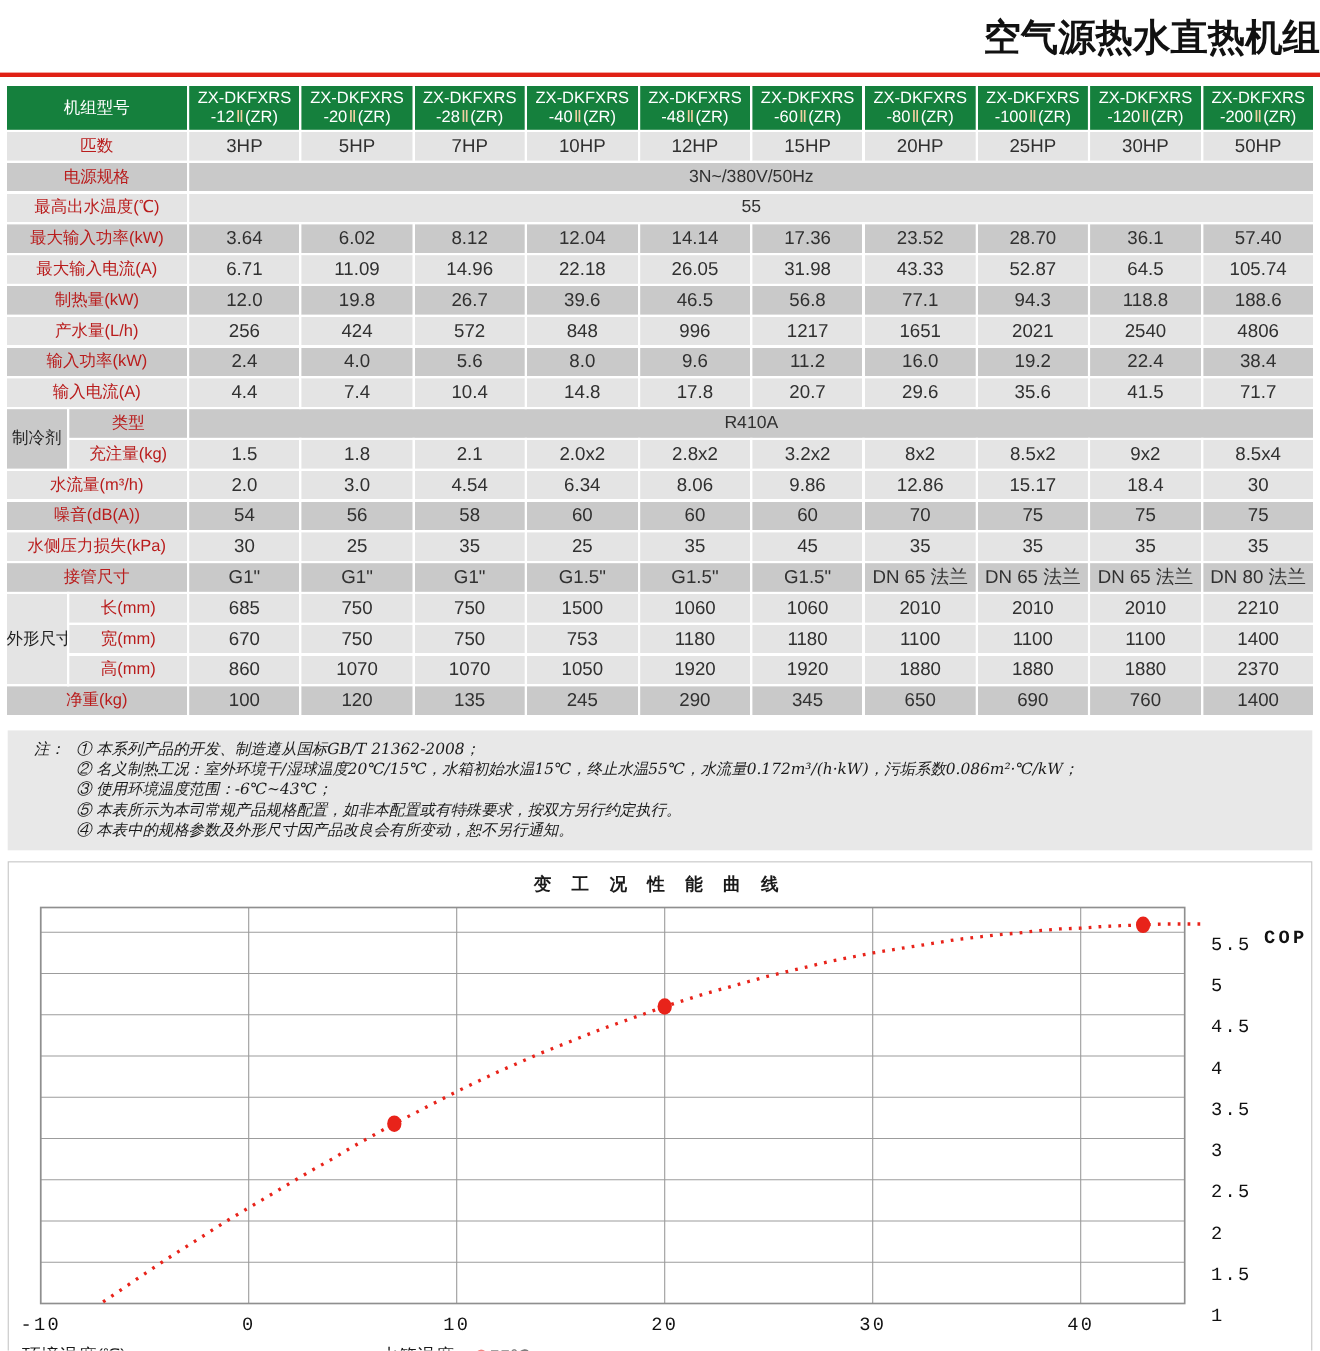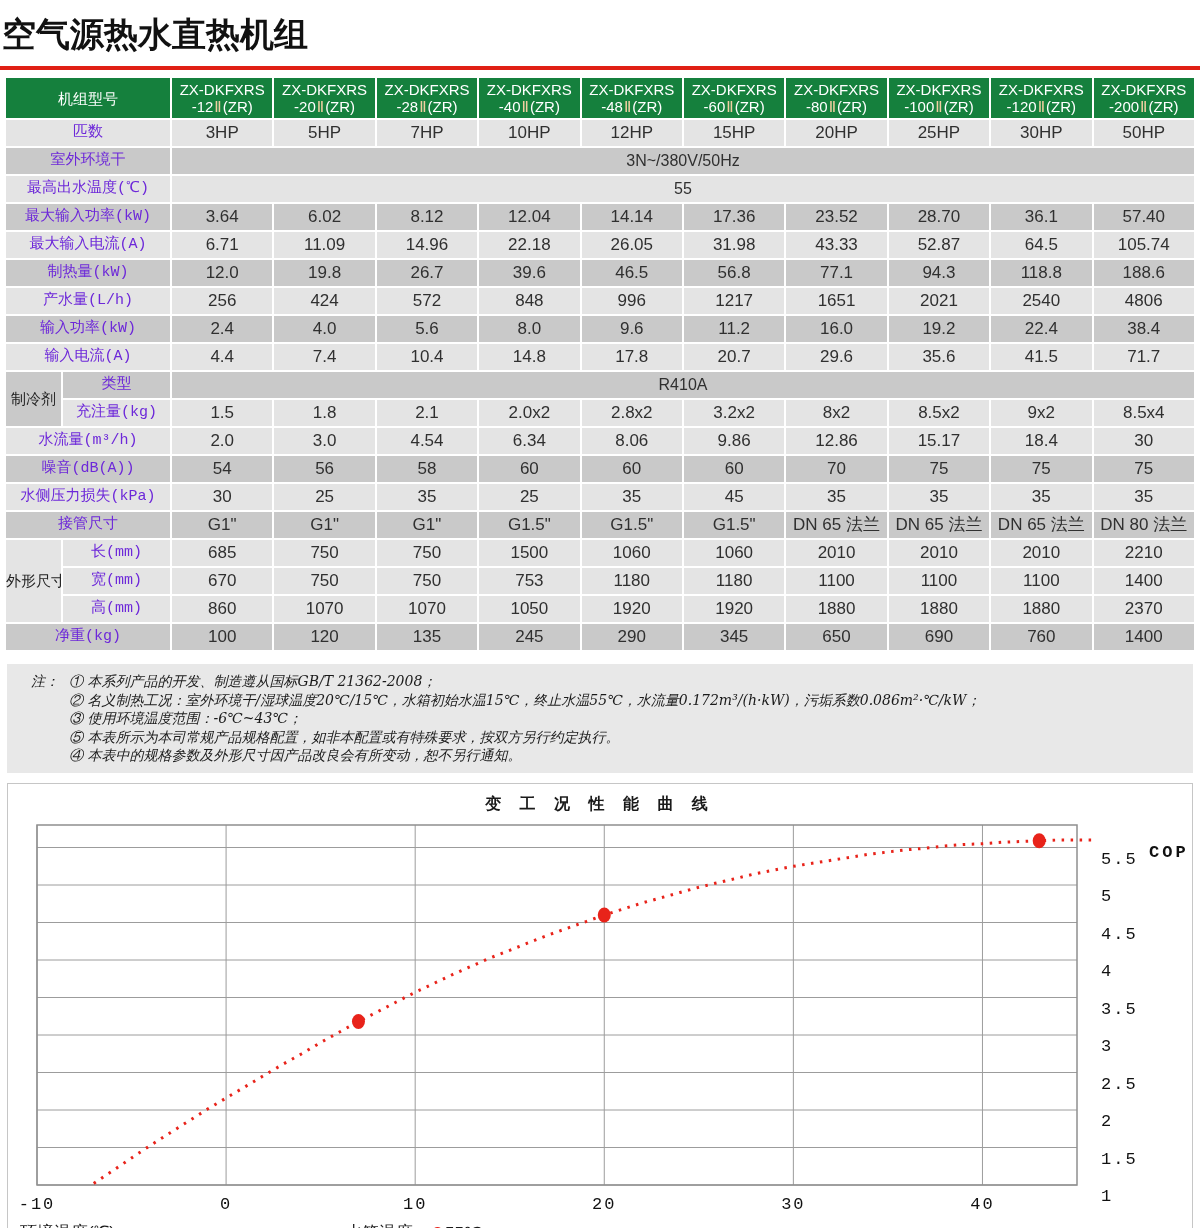--- a/index.html
+++ b/index.html
@@ -5,7 +5,7 @@
   html,body{margin:0;padding:0;background:#fff;}
   .page{width:1200px;height:1228px;overflow:hidden;position:relative;background:#fff;
         font-family:"Liberation Sans",sans-serif;color:#1f1f1f;}
-  h1.title{margin:0;padding:12px 0 0 2px;font-size:34px;line-height:1.3;font-weight:bold;color:#111;}
+  h1.title{margin:0;padding:12px 0 0 2px;font-size:34px;line-height:1.3;font-weight:bold;color:#111;text-align:right;}
   .red-line{margin-top:10px;height:4px;background:#e02015;}
   
   table.spec{margin:6px 4px 0 4px;width:1192px;border-collapse:collapse;table-layout:fixed;}

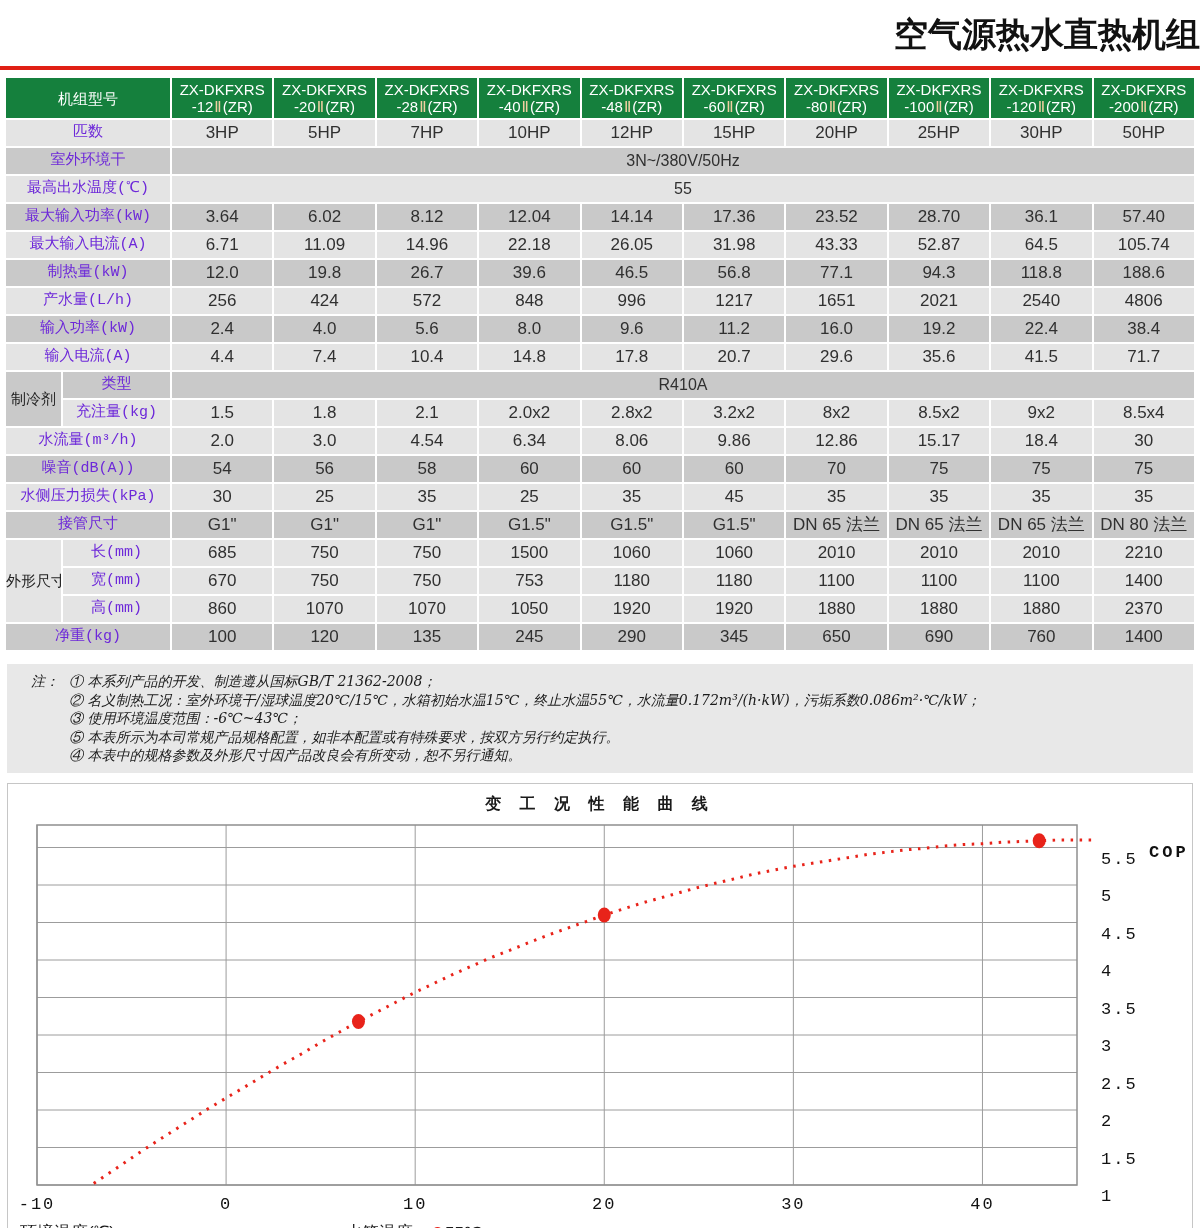--- a/index.html
+++ b/index.html
@@ -14,7 +14,7 @@
         padding:0;overflow:hidden;white-space:nowrap;}
   table.spec th{background:#15803d;color:#fff;font-size:15px;font-weight:400;height:40px;line-height:17px;}
   table.spec td{height:26px;line-height:26px;}
-  td.lab{font-size:15px;color:#6d28d9;font-family:Liberation Mono, monospace;}
+  td.lab{font-size:15px;color:#b91c1c;}
   td.val{font-size:17px;color:#303030;}
   td.val-m{font-size:16px;color:#303030;}
   td.grp{font-size:15px;color:#222;white-space:normal;line-height:18px;}

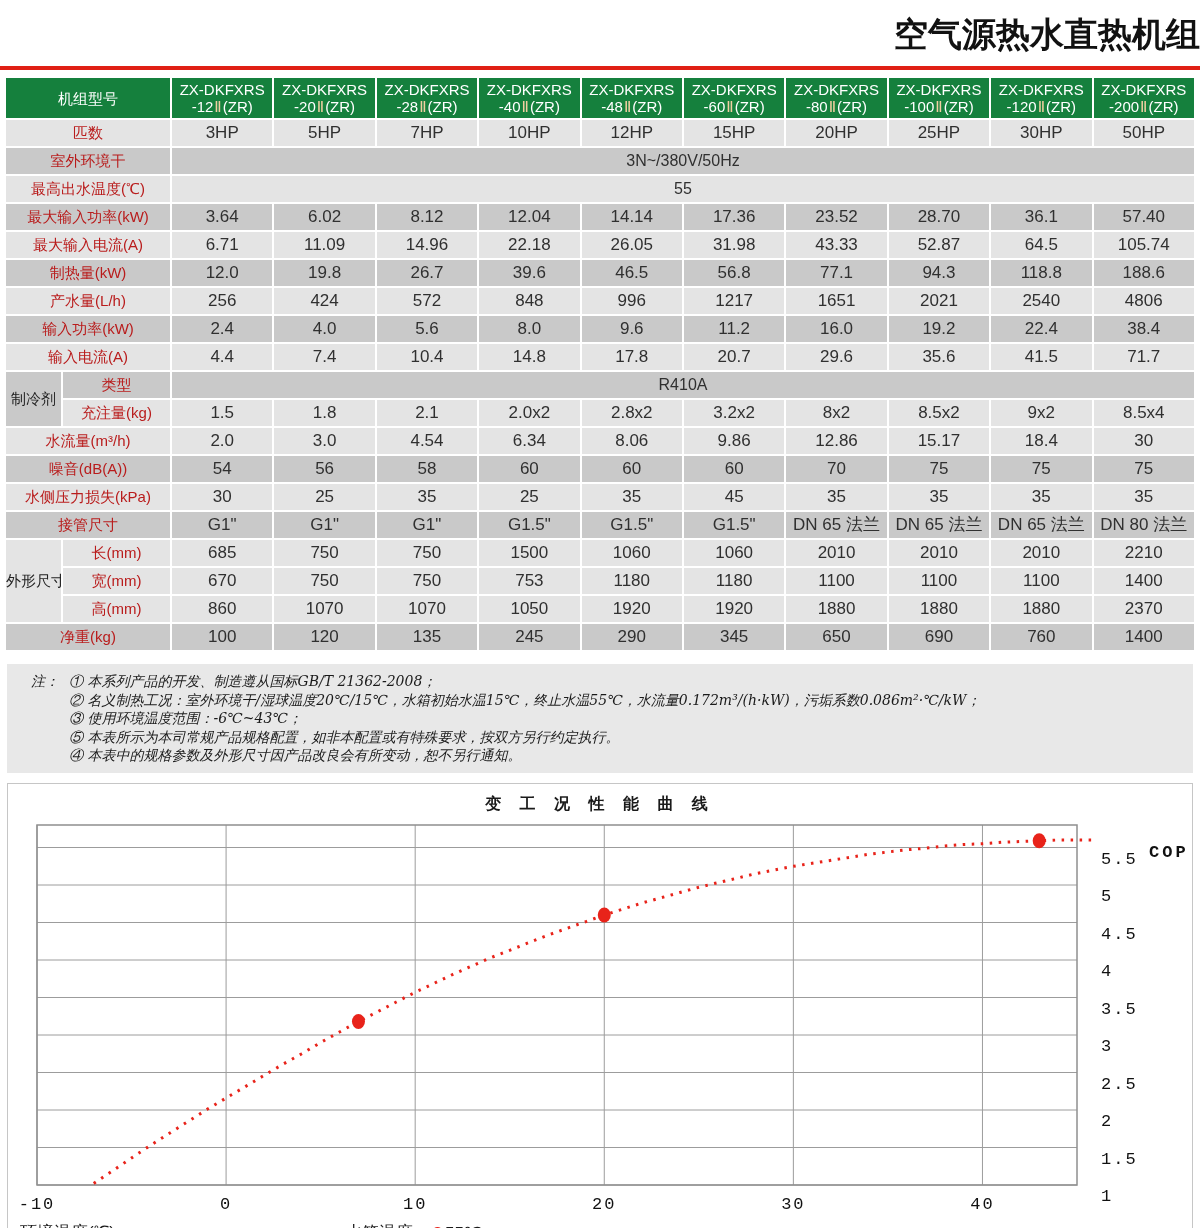--- a/index.html
+++ b/index.html
@@ -95,7 +95,7 @@
           <td class="val">50HP</td>
         </tr>
         <tr class="d">
-          <td class="lab" colspan="2">室外环境干</td>
+          <td class="lab" colspan="2">电源规格</td>
           <td class="val-m" colspan="10">3N~/380V/50Hz</td>
         </tr>
         <tr class="l">

